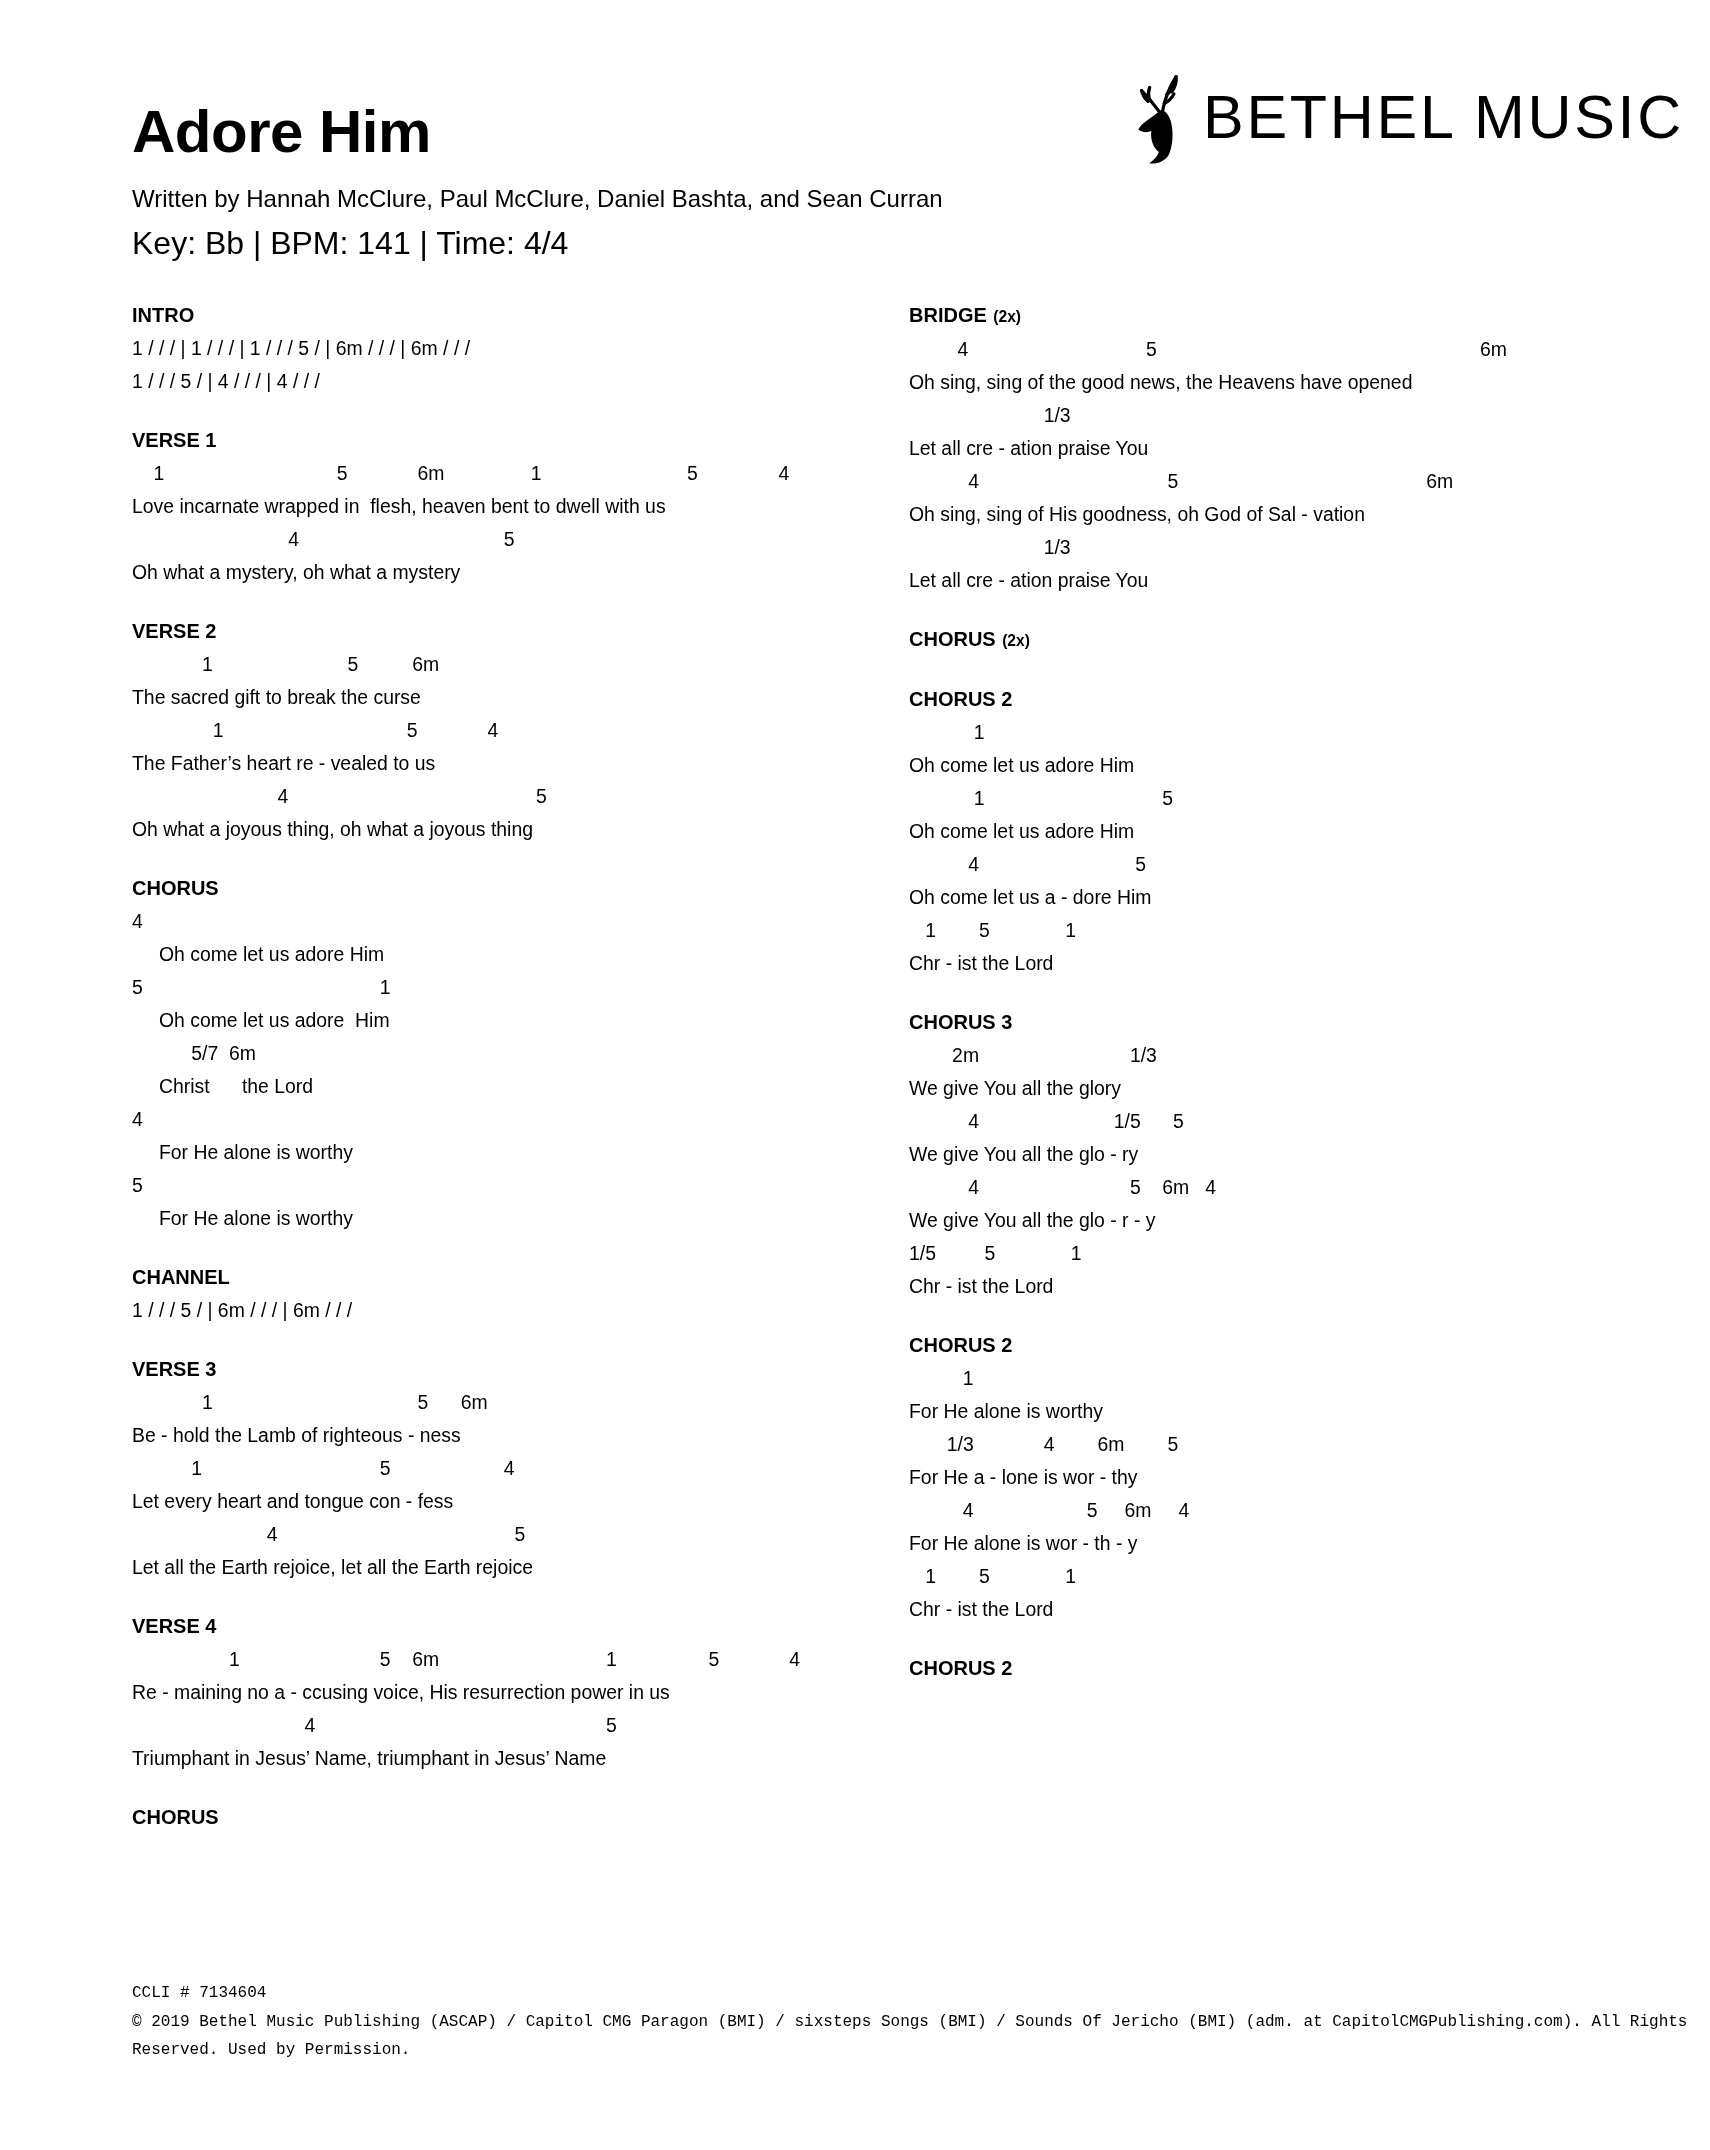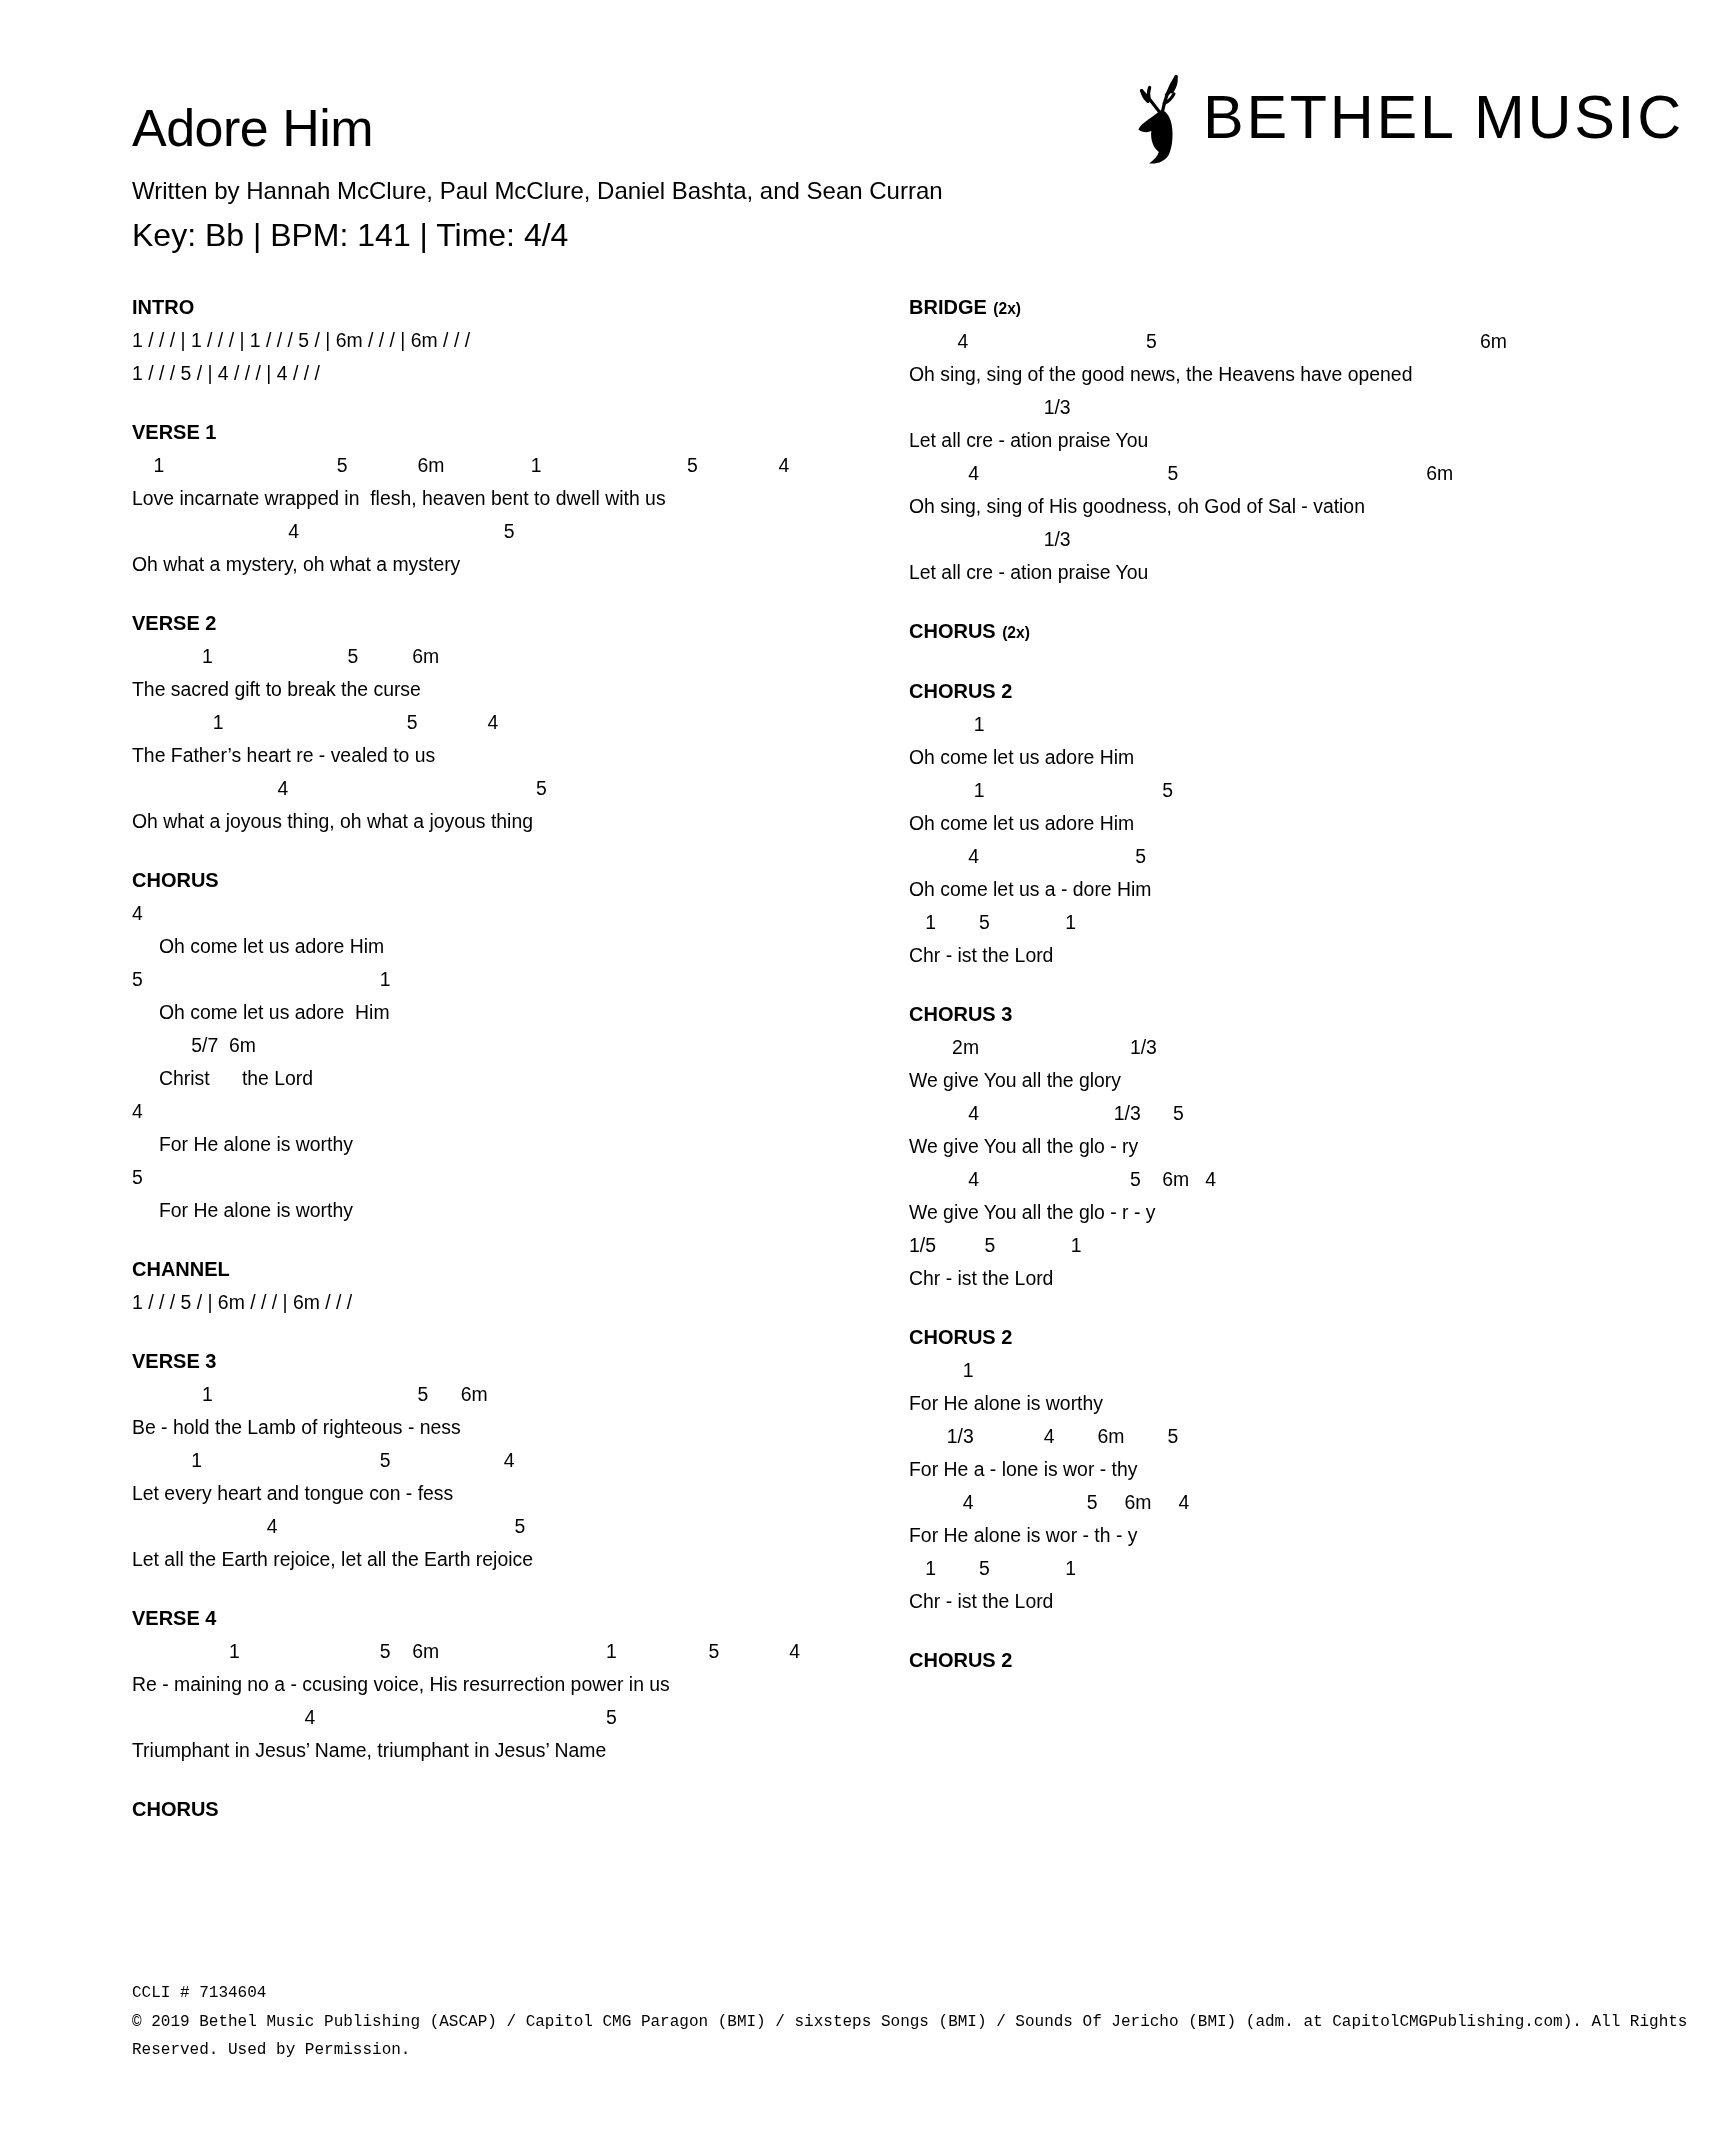--- a/index.html
+++ b/index.html
@@ -12,7 +12,7 @@
         padding:102px 28px 0 132px;}
 
   
-  .title{font-size:52px;font-weight:normal;margin:0;line-height:1;letter-spacing:-0.5px;}
+  .title{font-size:60px;font-weight:bold;margin:0;line-height:1;letter-spacing:-0.5px;}
   .writers{margin:25px 0 0 0;font-size:24px;line-height:1;}
   .meta{margin:16px 0 0 0;font-size:32px;line-height:1;}
 

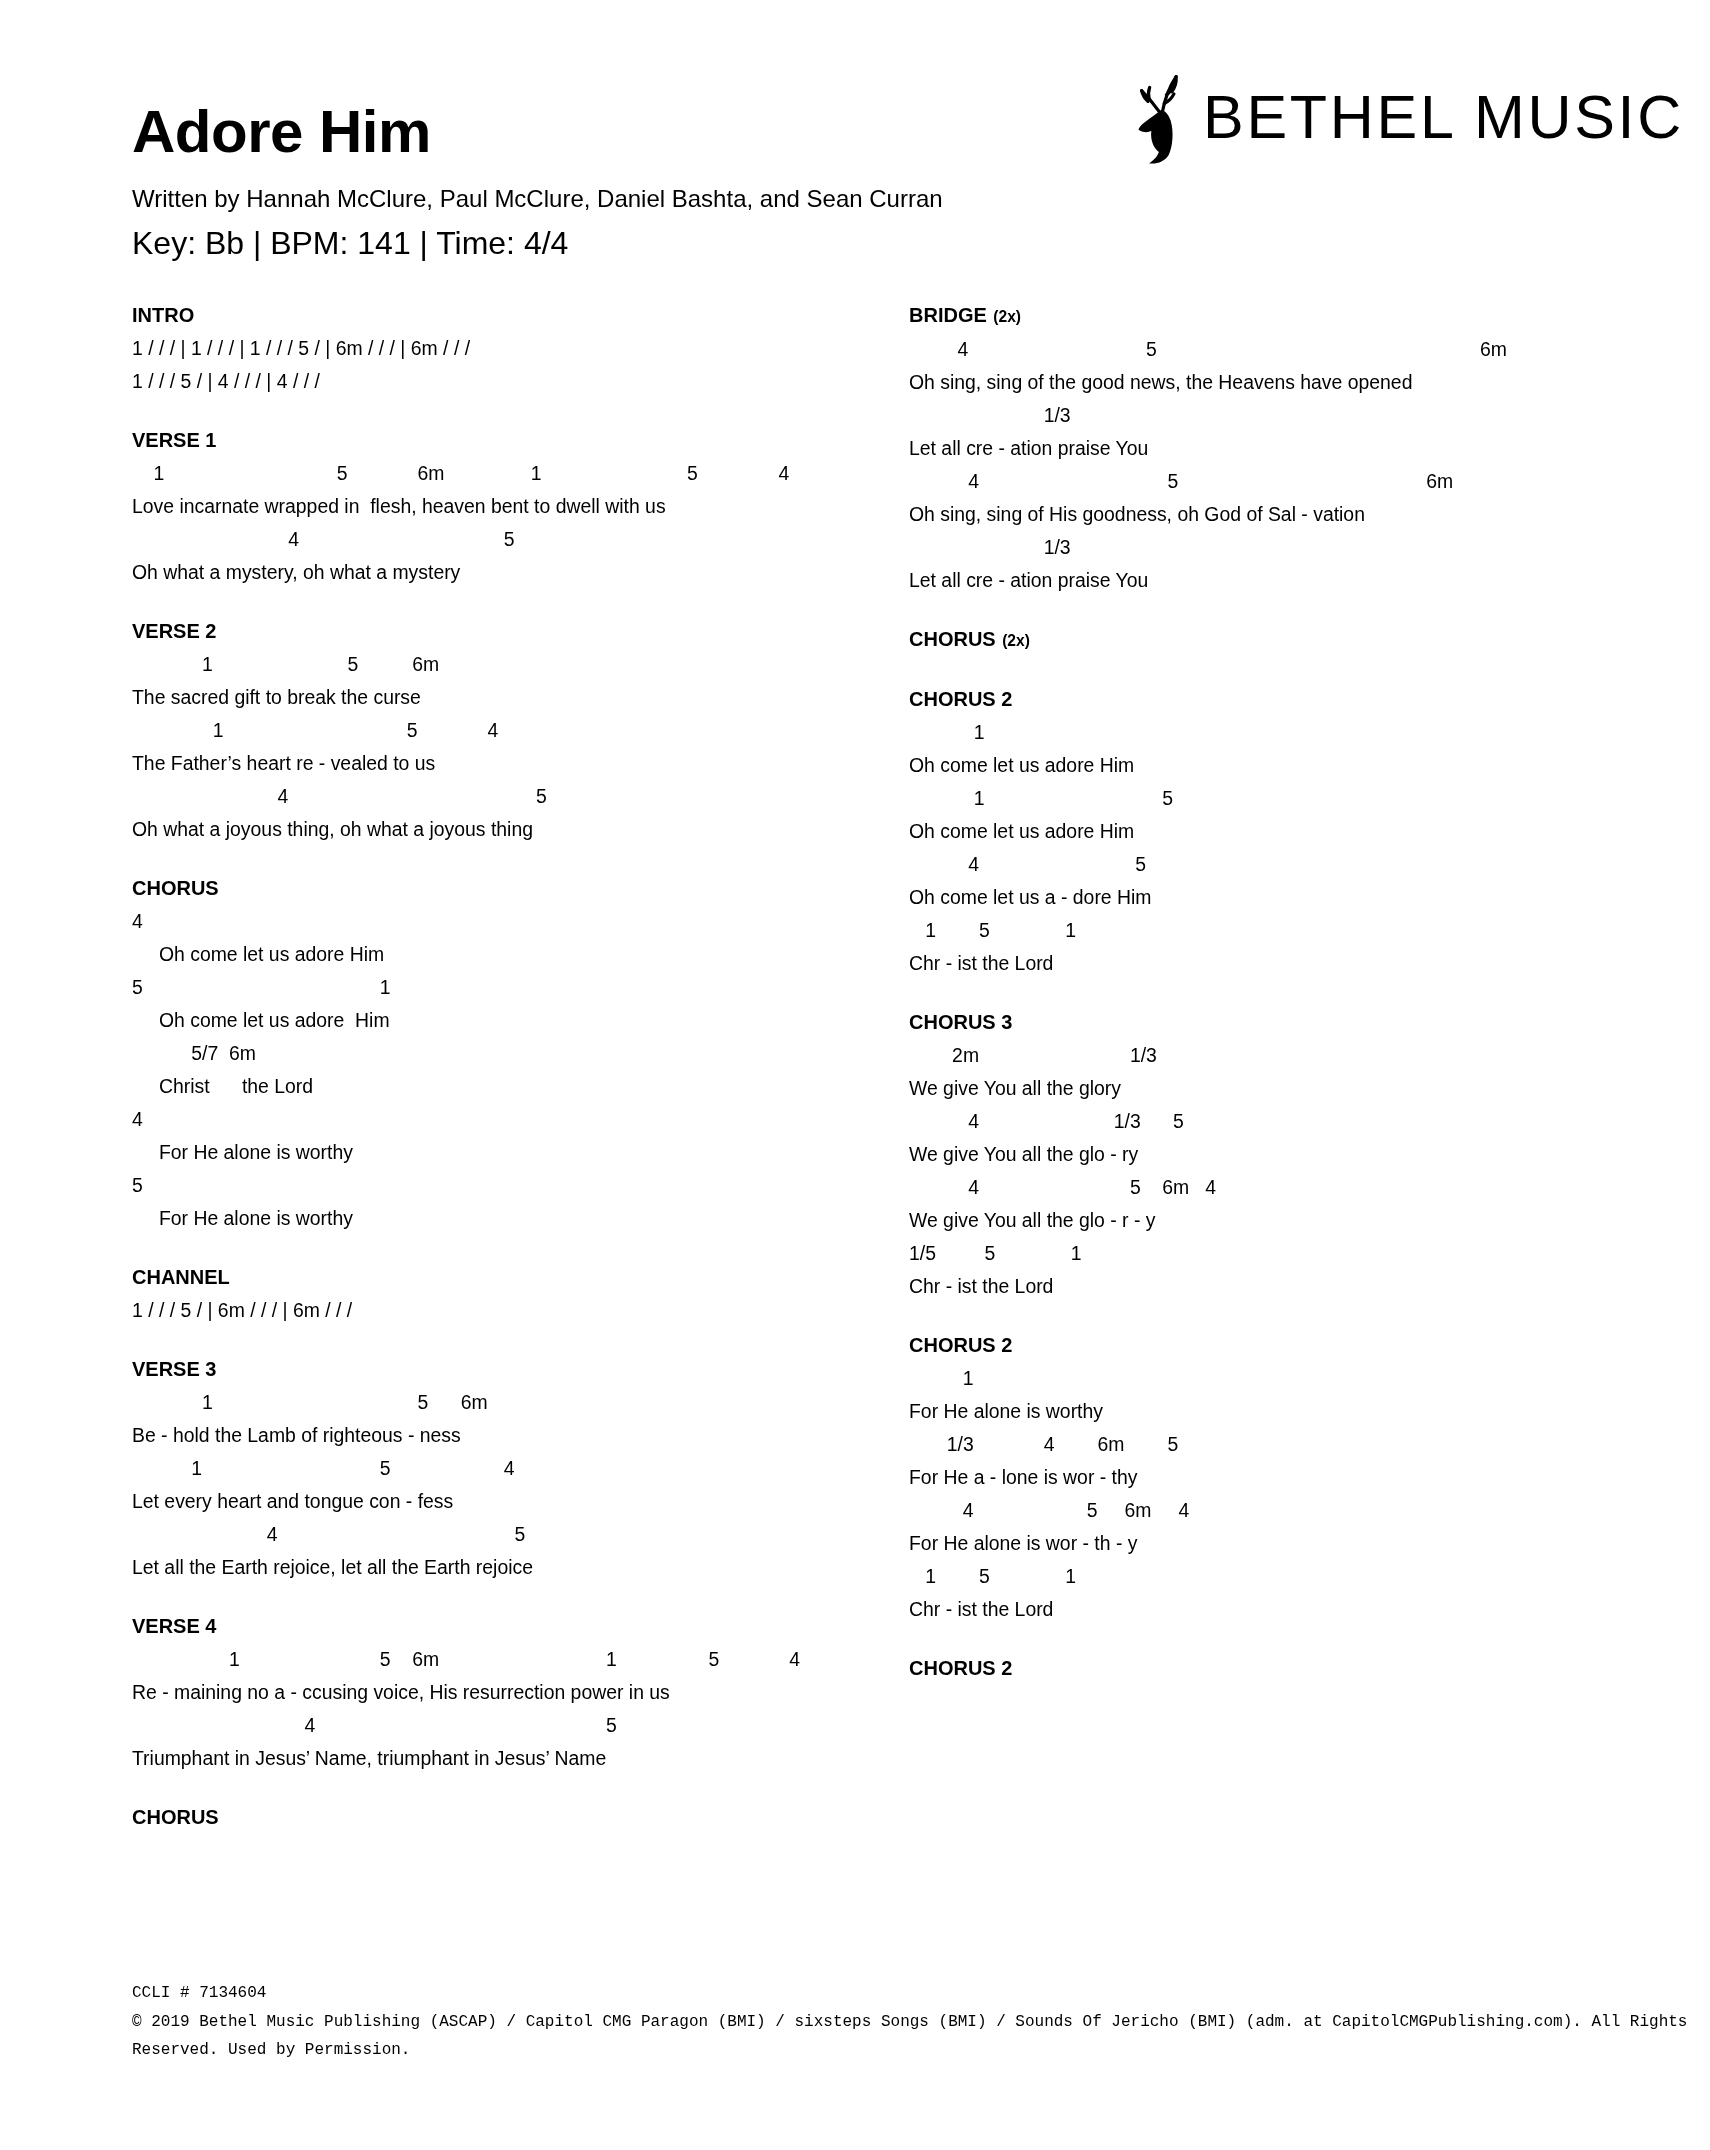--- a/index.html
+++ b/index.html
@@ -160,7 +160,7 @@
           <h2 class="sec-label"><span>CHORUS 3</span></h2>
           <div class="line chords">        2m                            1/3</div>
           <div class="line lyric">We give You all the glory</div>
-          <div class="line chords">           4                         1/3      5</div>
+          <div class="line chords">           4                         1/5      5</div>
           <div class="line lyric">We give You all the glo - ry</div>
           <div class="line chords">           4                            5    6m   4</div>
           <div class="line lyric">We give You all the glo - r - y</div>

